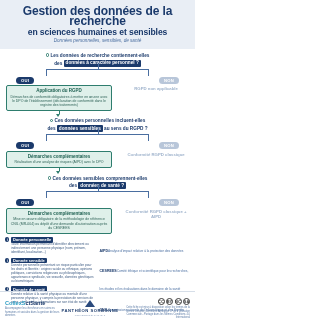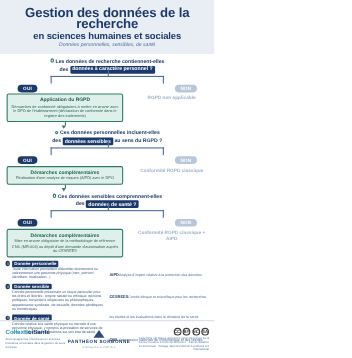--- a/index.html
+++ b/index.html
@@ -177,7 +177,7 @@
 
   <div class="header">
     <div class="title-l1">Gestion des données de la recherche</div>
-    <div class="title-l2">en sciences humaines et sociales</div>
+    <div class="title-l2">en sciences humaines et sensibles</div>
     <div class="subtitle">Données personnelles, sensibles, de santé</div>
   </div>
 

